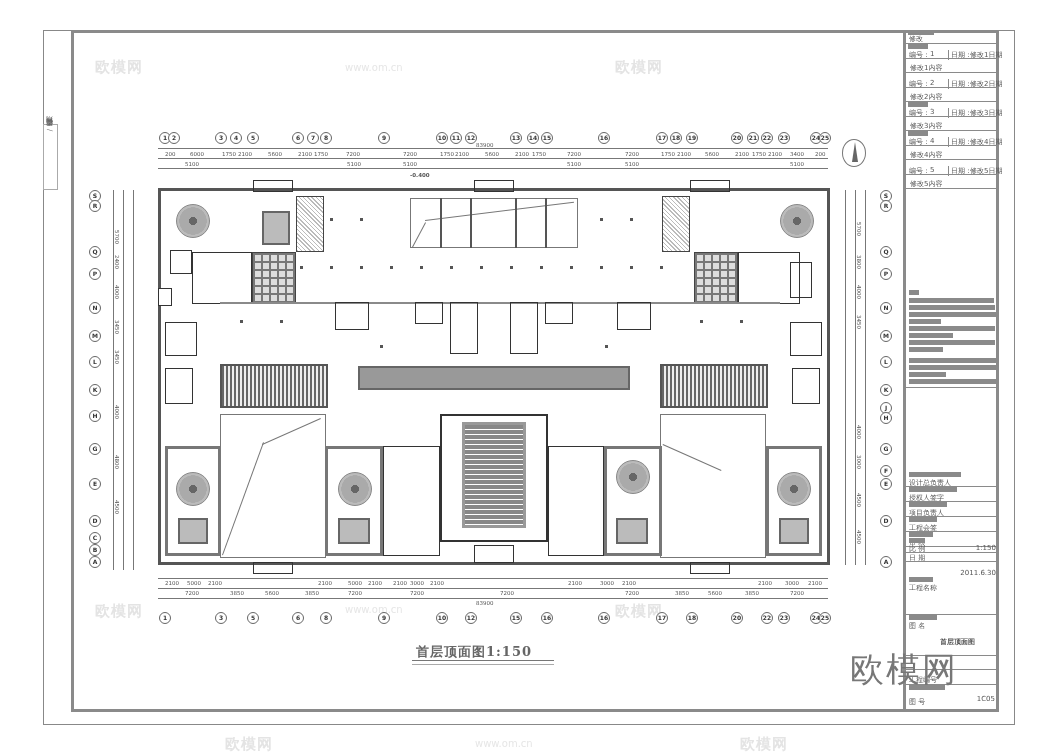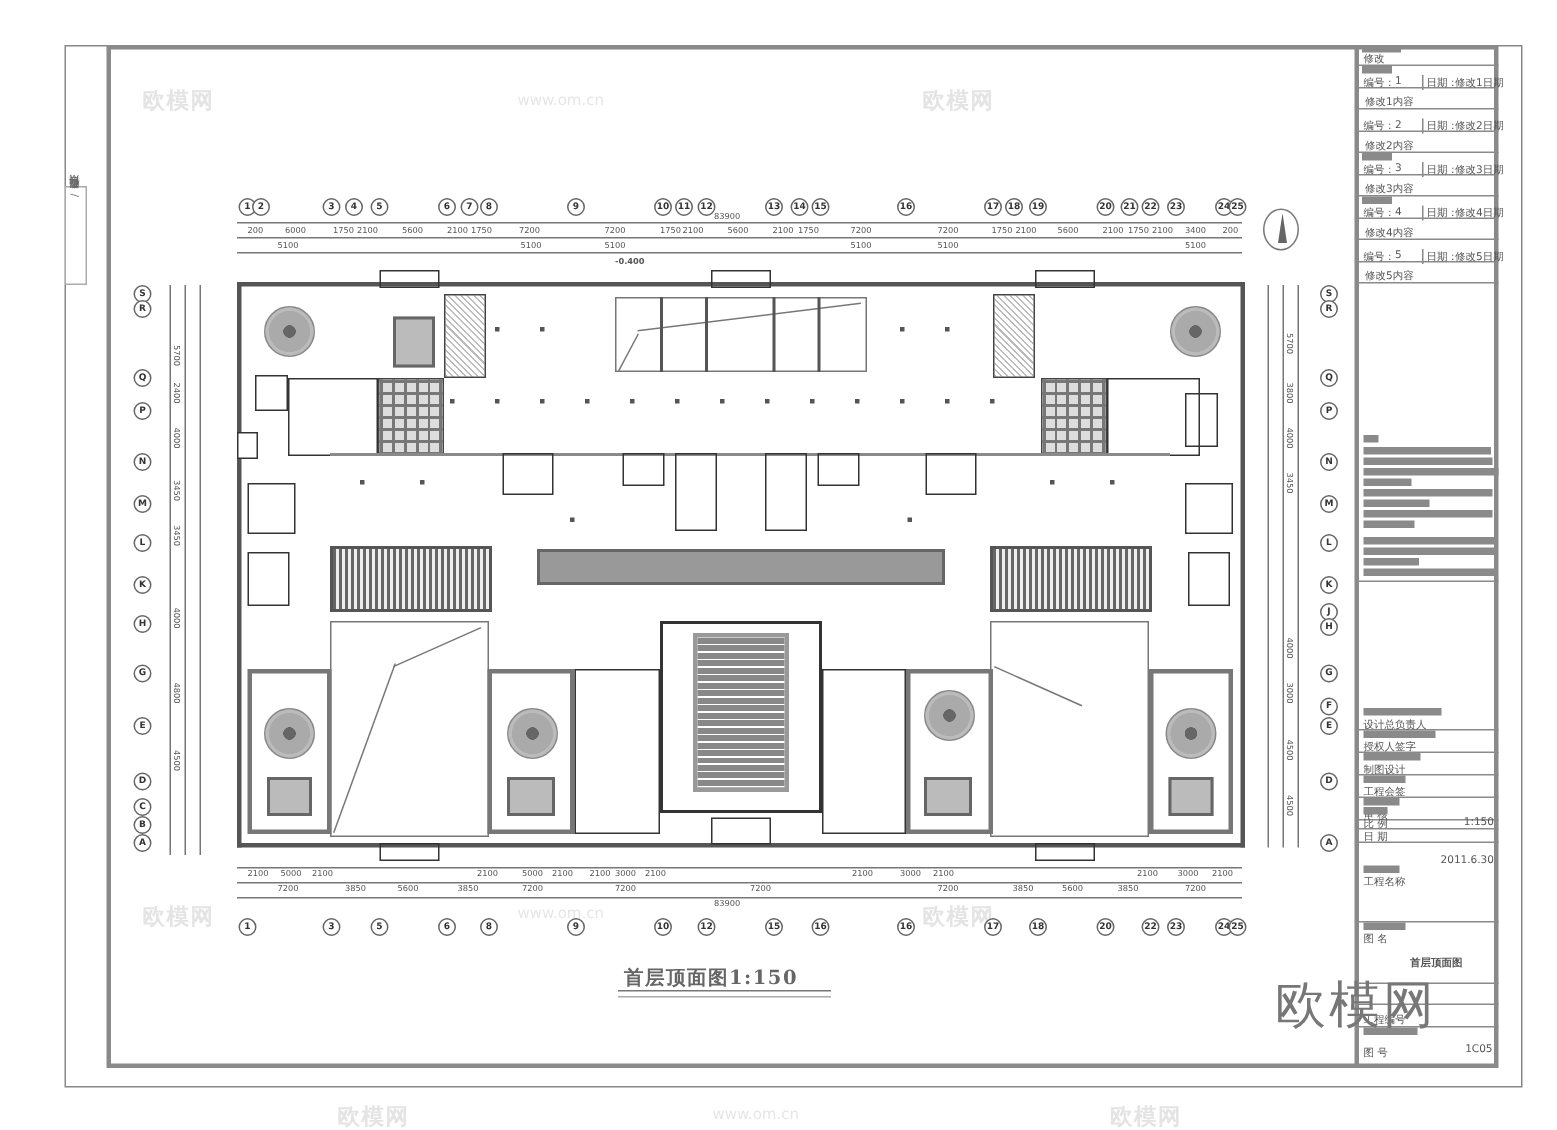--- a/index.html
+++ b/index.html
@@ -427,7 +427,7 @@
   </div>
   <div class="tb-row" style="top:472px;height:15px;">
     <div class="greybar" style="top:0;width:38px;"></div>
-    <span class="tb-txt" style="left:3px;top:6px;">制图设计</span>
+    <span class="tb-txt" style="left:3px;top:6px;">项目负责人</span>
   </div>
   <div class="tb-row" style="top:487px;height:15px;">
     <div class="greybar" style="top:0;width:28px;"></div>

